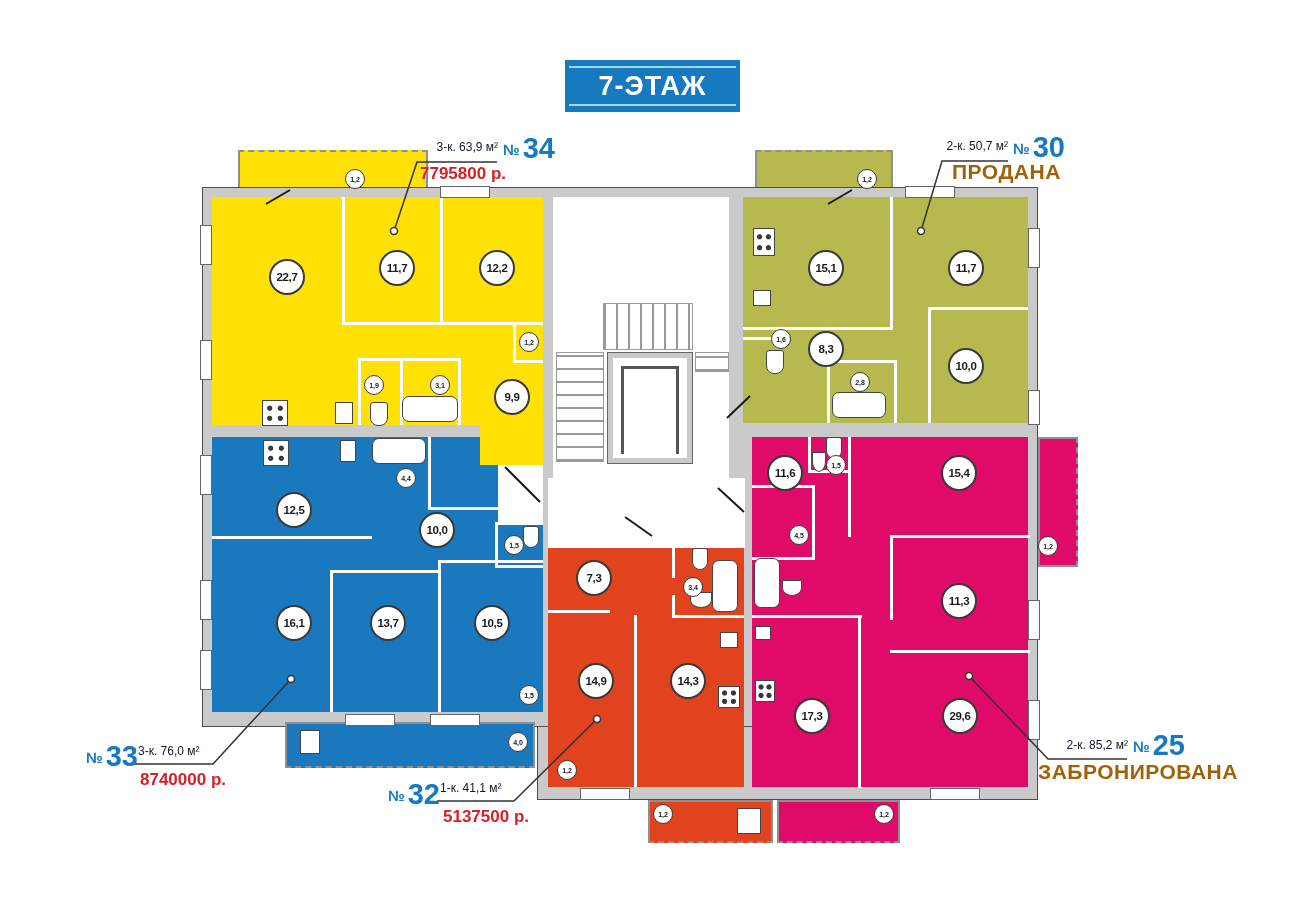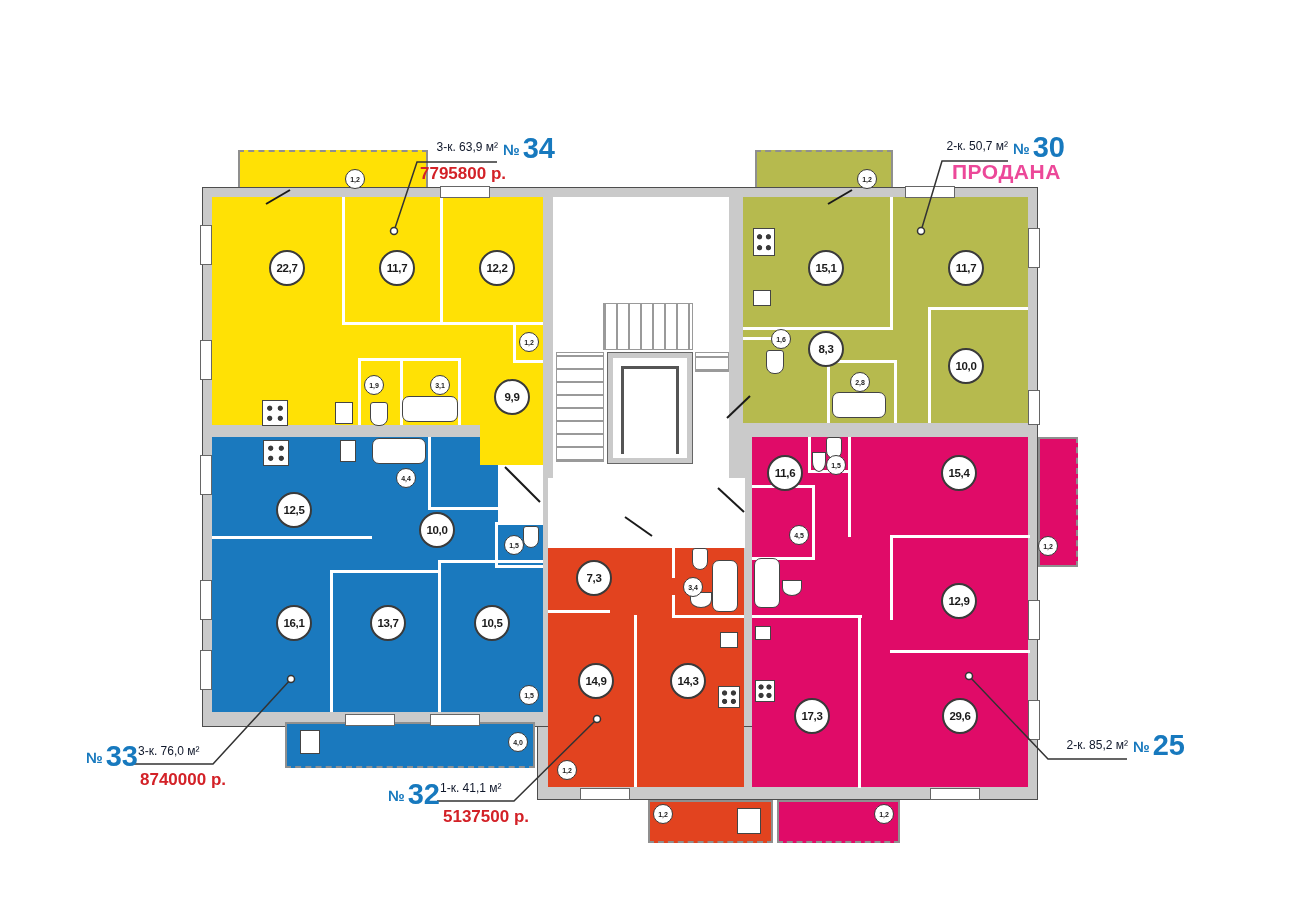--- a/index.html
+++ b/index.html
@@ -236,6 +236,11 @@
     </g>
   </svg>
 
+  <div class="banner" style="left:565px;top:60px;width:175px;height:52px;">
+    <div class="stripe top"></div>
+    <span class="banner-text">7-ЭТАЖ</span>
+    <div class="stripe bot"></div>
+  </div>
 
   <div class="label-spec" style="left:398px;top:140px;width:100px;text-align:right;">3-к. 63,9 м²</div>
   <div class="apt-num" style="left:503px;top:134px;">

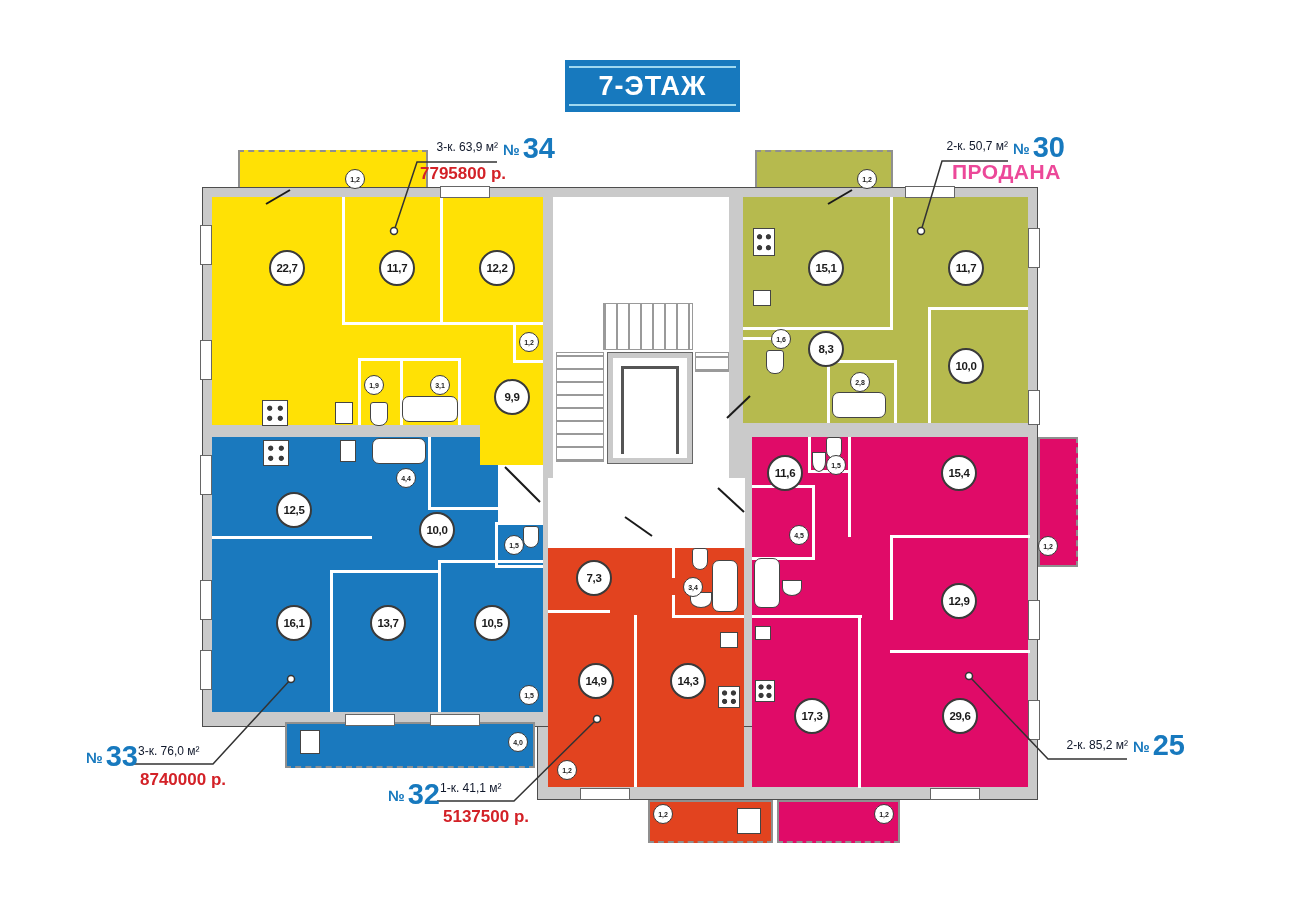--- a/index.html
+++ b/index.html
@@ -37,7 +37,7 @@
   .banner-text{color:#fff;font-weight:bold;font-size:27px;letter-spacing:1px;}
   .label-spec{position:absolute;font-weight:normal;font-size:12px;color:#0f172a;white-space:nowrap;}
   .label-price{position:absolute;font-weight:bold;font-size:17px;color:#d32127;white-space:nowrap;}
-  .label-status{position:absolute;font-weight:bold;font-size:21px;color:#ec4899;white-space:nowrap;letter-spacing:0.5px;}
+  .label-status{position:absolute;font-weight:bold;font-size:21px;color:#a16207;white-space:nowrap;letter-spacing:0.5px;}
   .apt-num{position:absolute;color:#1779be;font-weight:bold;white-space:nowrap;display:flex;align-items:flex-start;gap:3px;}
   .apt-num .sign{font-size:15px;margin-top:7px;}
   .apt-num .big{font-size:29px;line-height:1;}

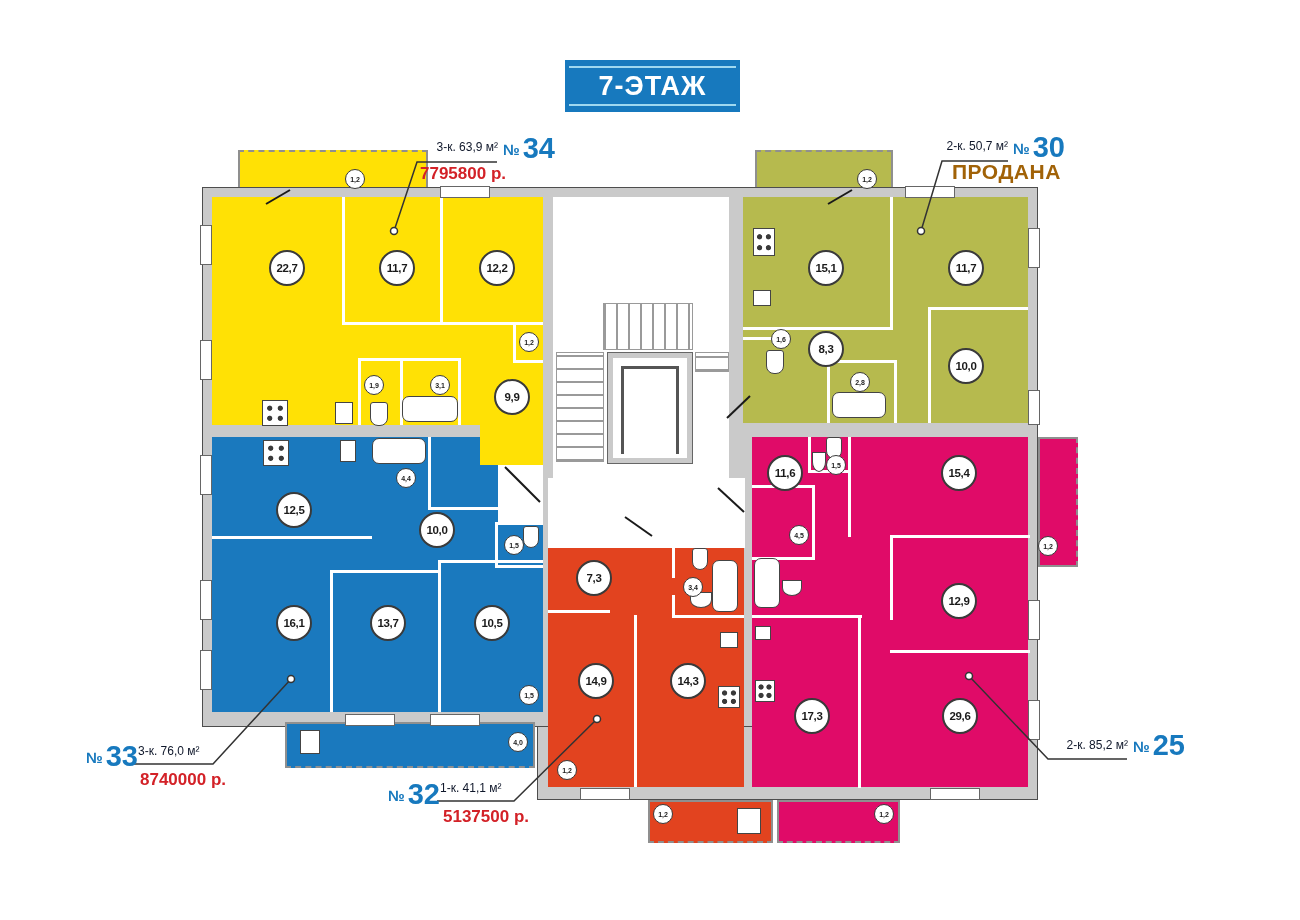--- a/index.html
+++ b/index.html
@@ -167,7 +167,7 @@
   <div class="window" style="left:580px;top:788px;width:50px;height:12px;"></div>
   <div class="window" style="left:930px;top:788px;width:50px;height:12px;"></div>
 
-  <div class="badge lg" style="left:269px;top:250px;">22,7</div>
+  <div class="badge lg" style="left:269px;top:259px;">22,7</div>
   <div class="badge lg" style="left:379px;top:250px;">11,7</div>
   <div class="badge lg" style="left:479px;top:250px;">12,2</div>
   <div class="badge sm" style="left:519px;top:332px;">1,2</div>

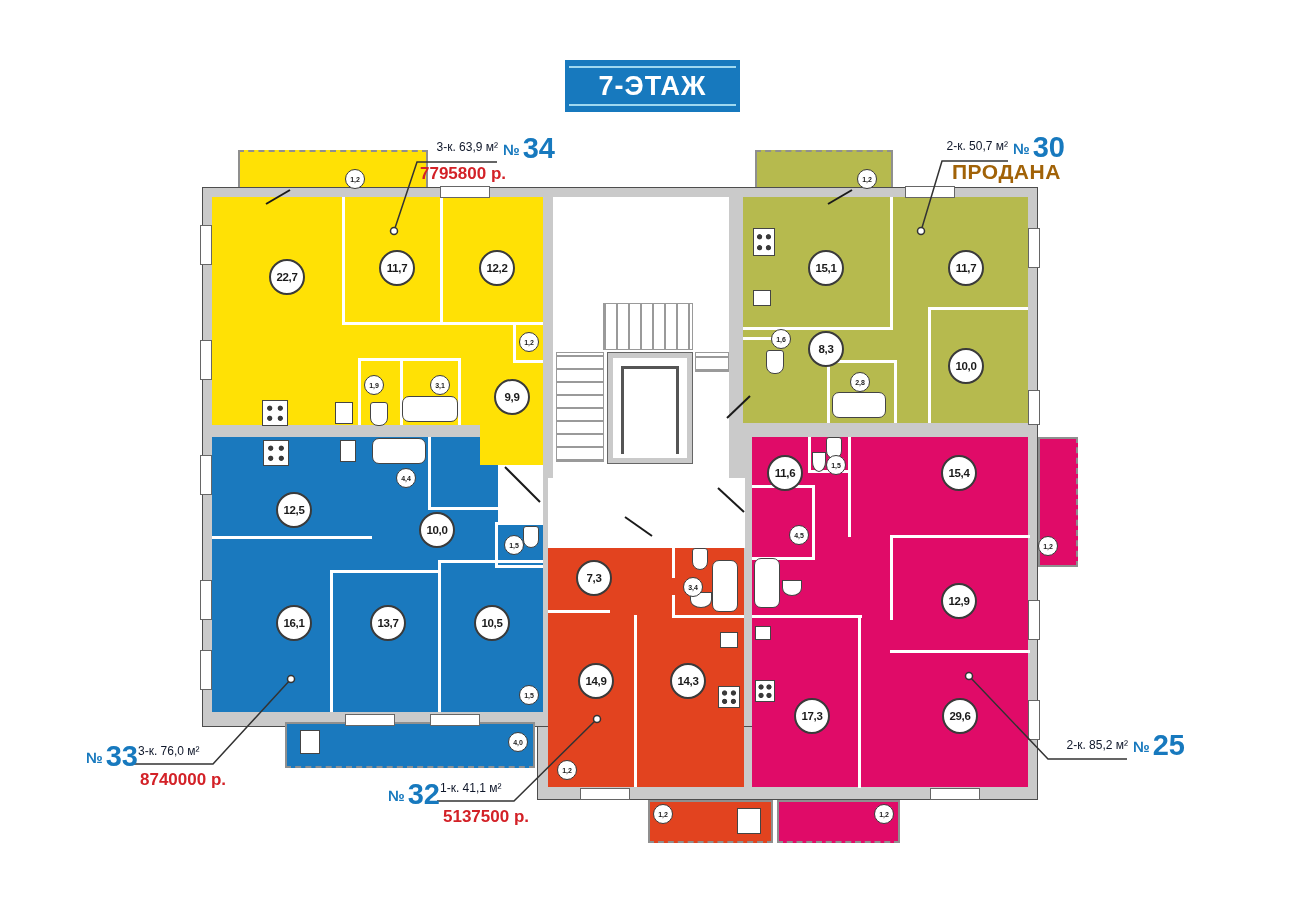--- a/index.html
+++ b/index.html
@@ -205,7 +205,7 @@
   <div class="badge sm" style="left:826px;top:455px;">1,5</div>
   <div class="badge lg" style="left:941px;top:455px;">15,4</div>
   <div class="badge sm" style="left:789px;top:525px;">4,5</div>
-  <div class="badge lg" style="left:941px;top:583px;">12,9</div>
+  <div class="badge lg" style="left:941px;top:583px;">11,3</div>
   <div class="badge lg" style="left:794px;top:698px;">17,3</div>
   <div class="badge lg" style="left:942px;top:698px;">29,6</div>
   <div class="badge sm" style="left:1038px;top:536px;">1,2</div>

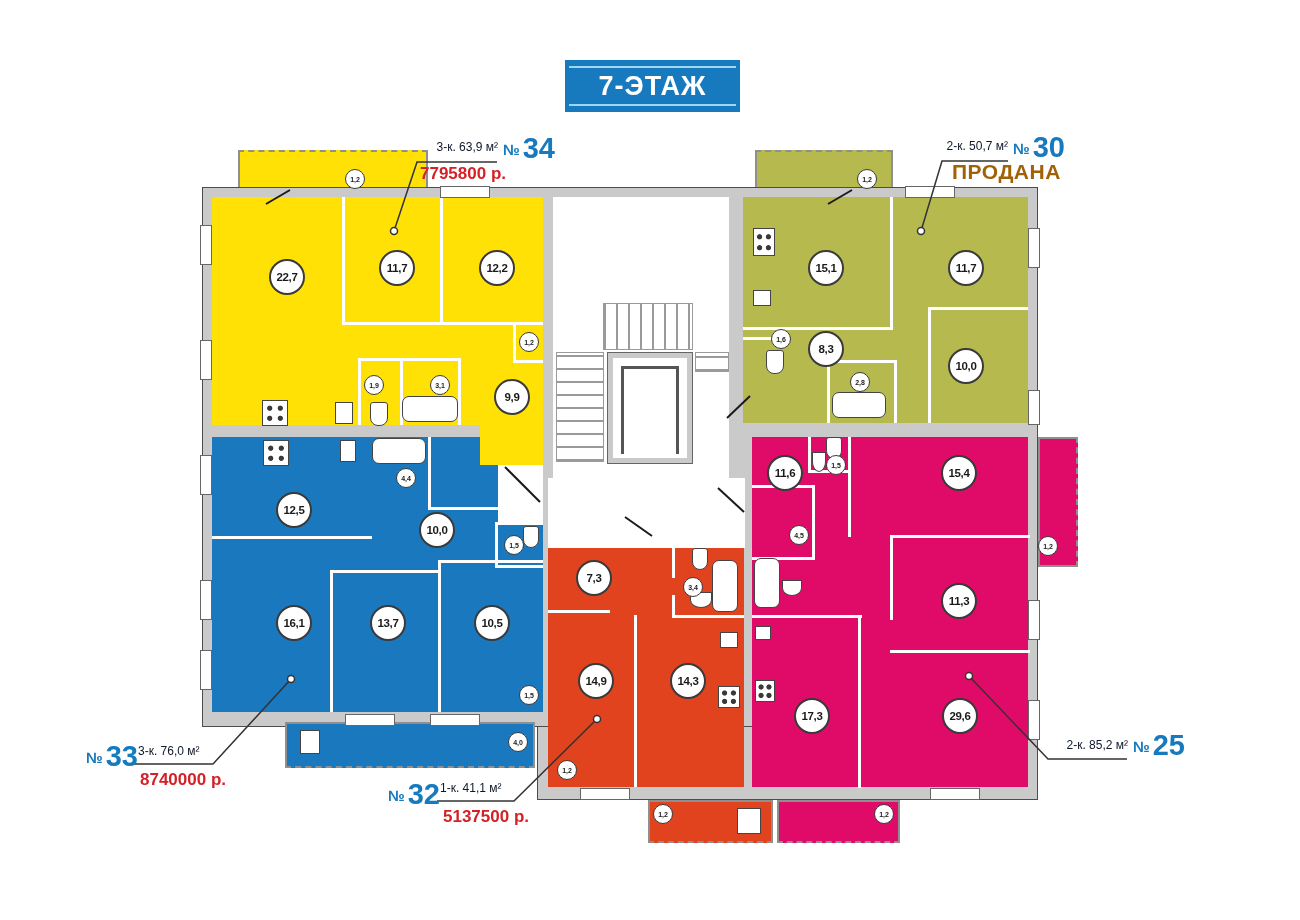--- a/index.html
+++ b/index.html
@@ -275,6 +275,7 @@
     <span class="sign">№</span>
     <span class="big">25</span>
   </div>
+  <div class="label-status" style="left:1038px;top:760px;">ЗАБРОНИРОВАНА</div>
 
 </div>
 

